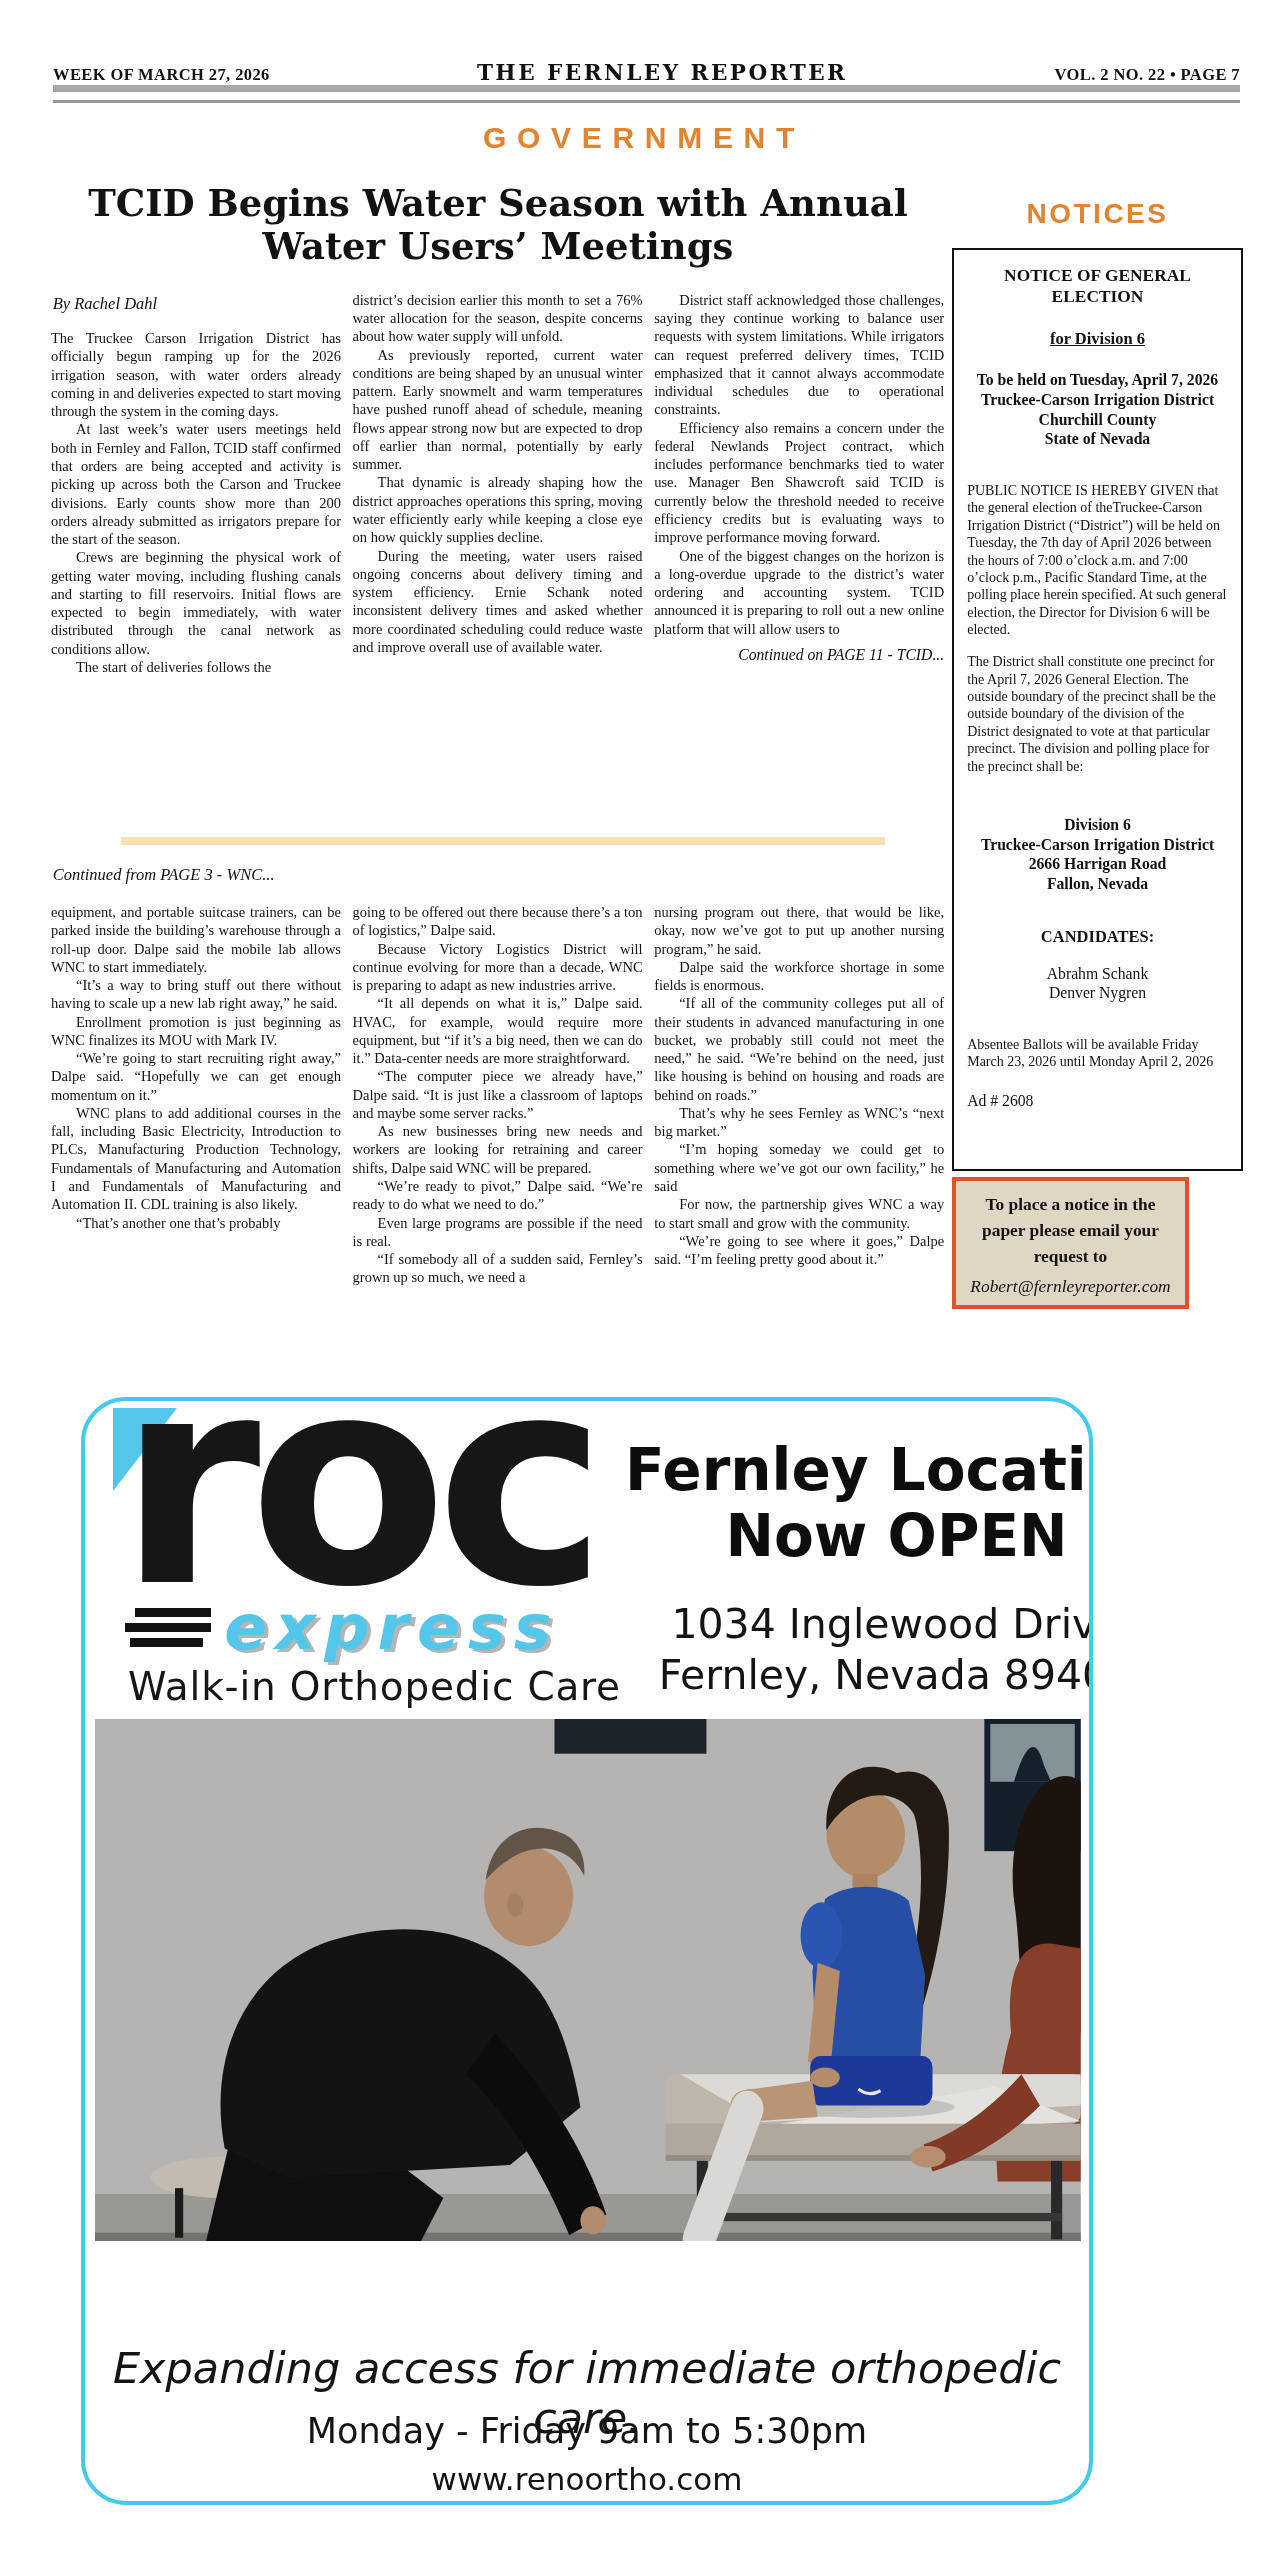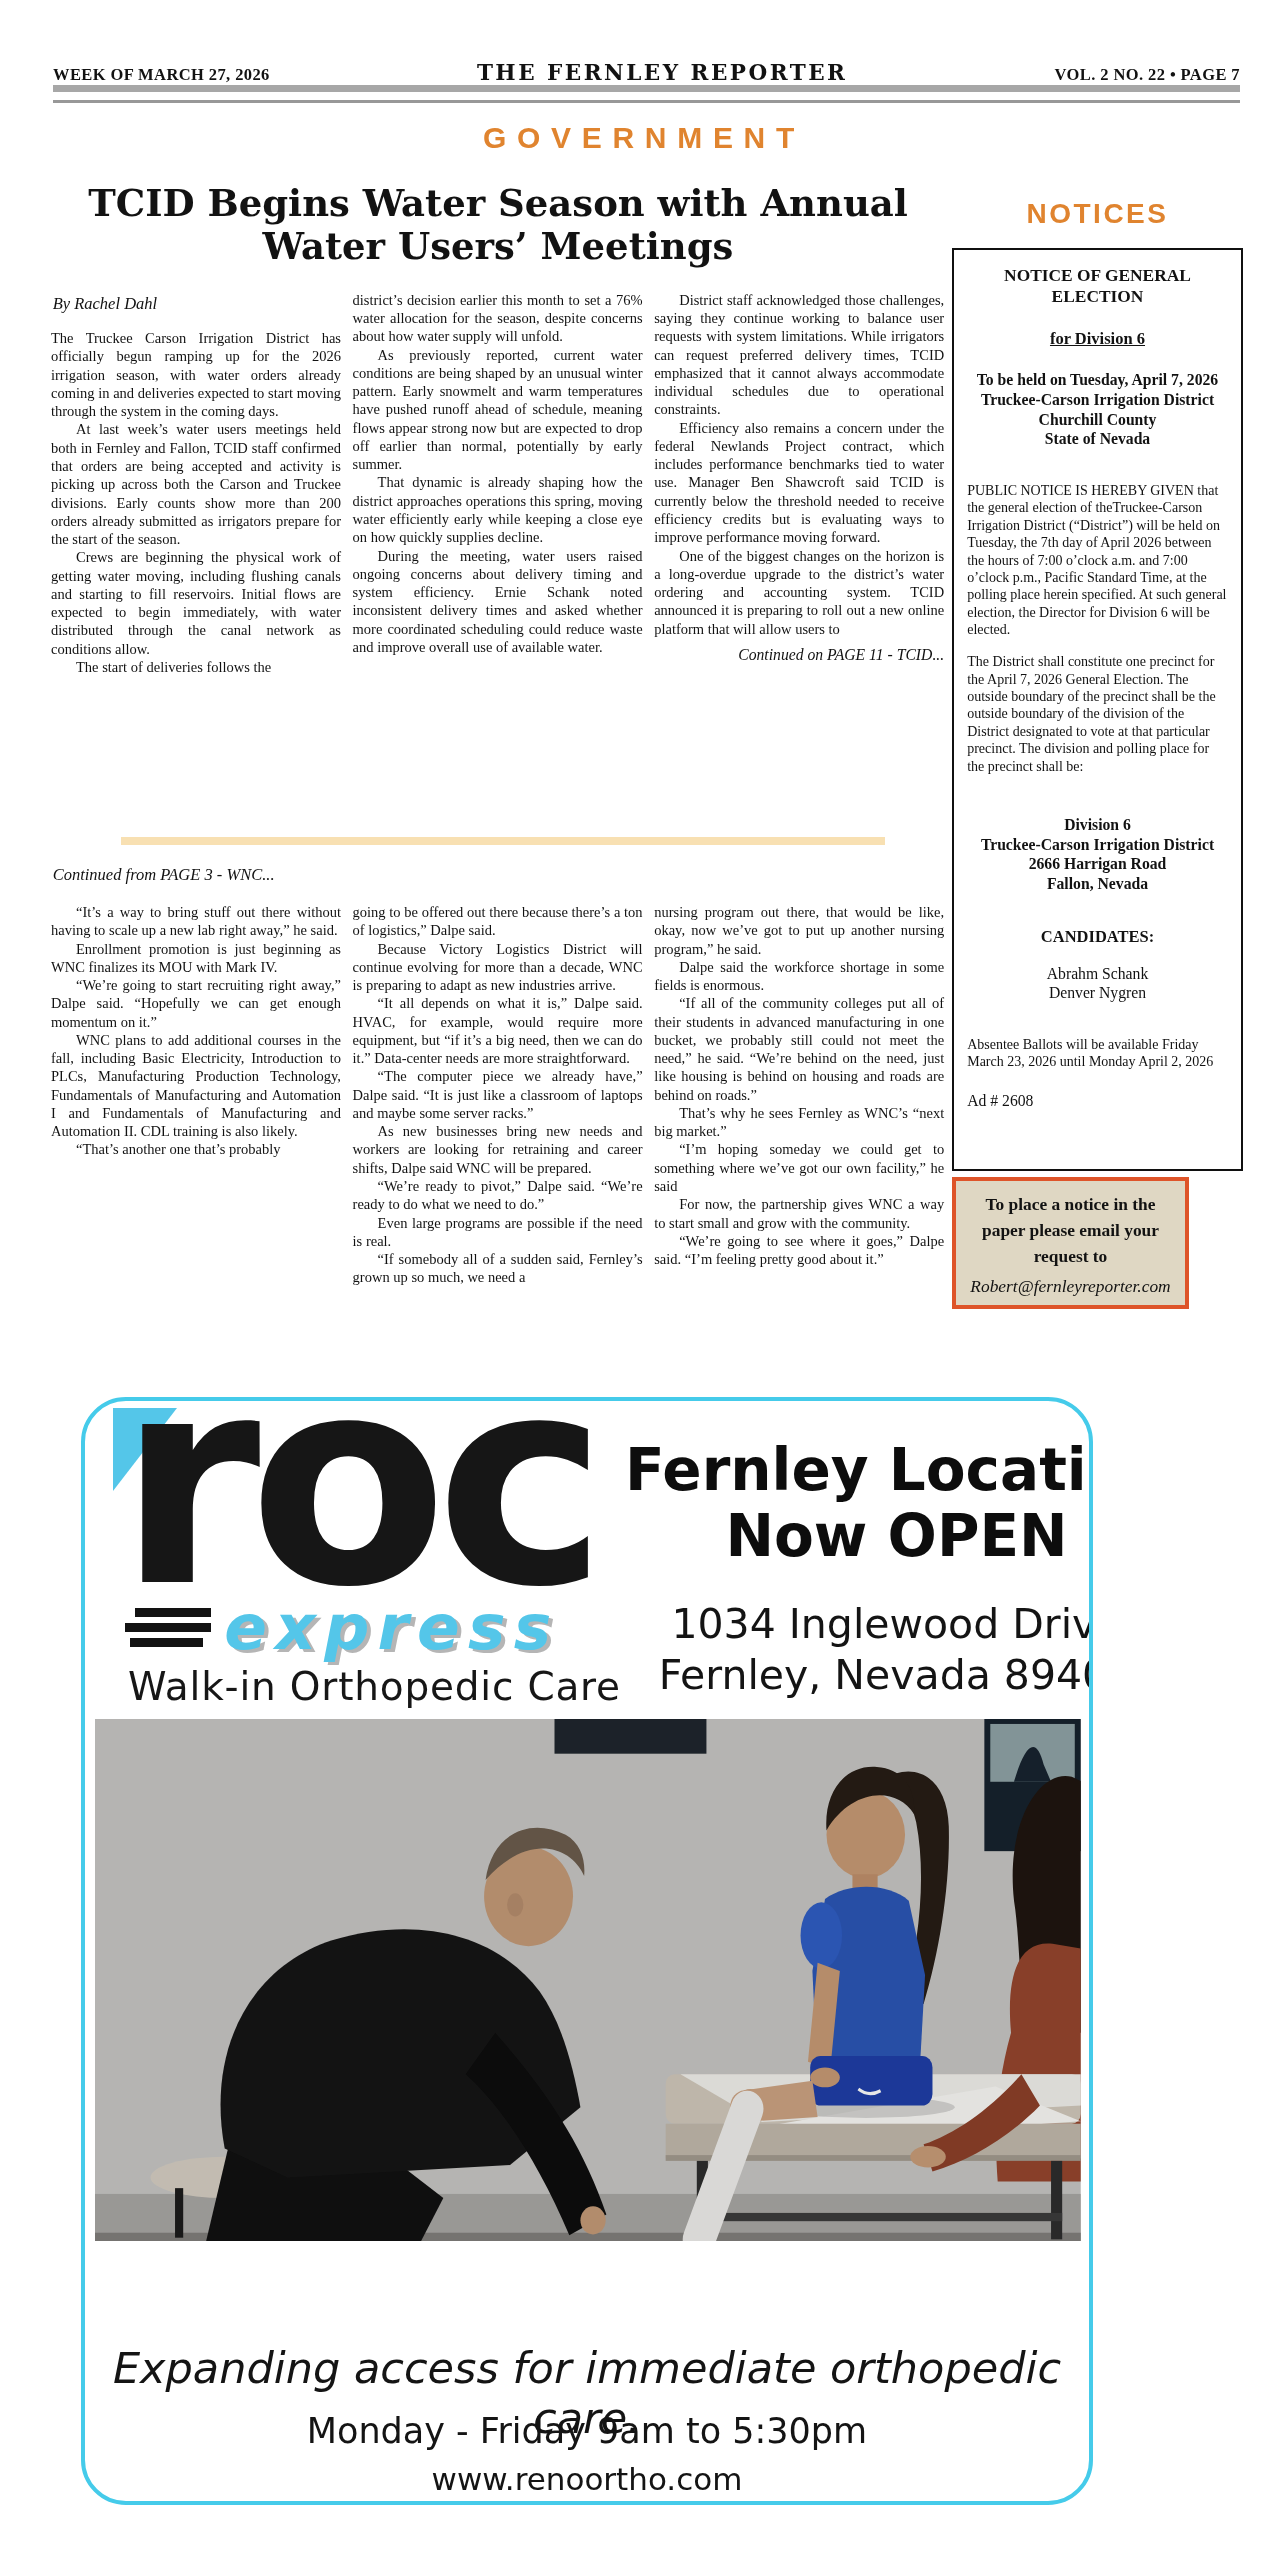--- a/index.html
+++ b/index.html
@@ -145,6 +145,7 @@
     <div class="cols">
       <div class="col">
         <div>
+            <p class="para noindent">equipment, and portable suitcase trainers, can be parked inside the building’s warehouse through a roll-up door. Dalpe said the mobile lab allows WNC to start immediately.</p>
             <p class="para">“It’s a way to bring stuff out there without having to scale up a new lab right away,” he said.</p>
             <p class="para">Enrollment promotion is just beginning as WNC finalizes its MOU with Mark IV.</p>
             <p class="para">“We’re going to start recruiting right away,” Dalpe said. “Hopefully we can get enough momentum on it.”</p>

